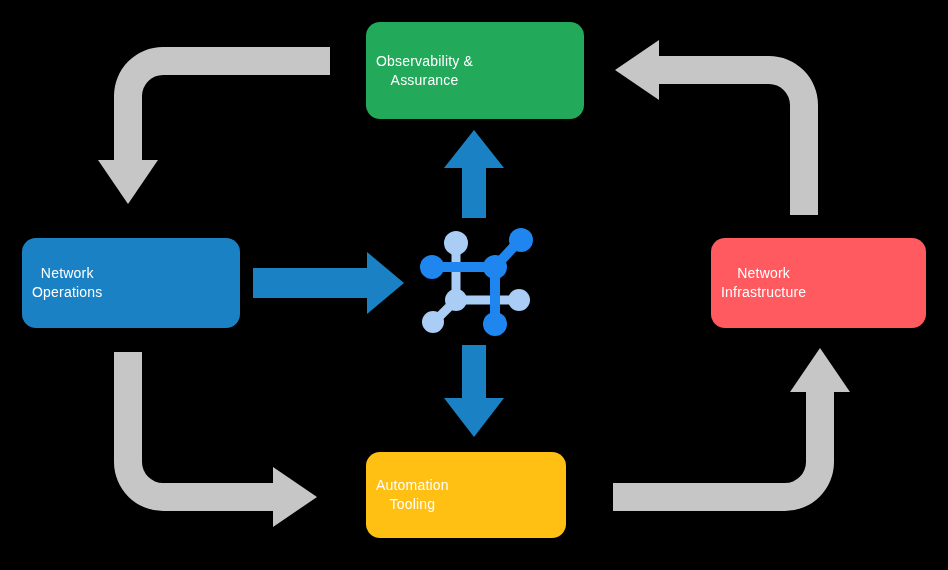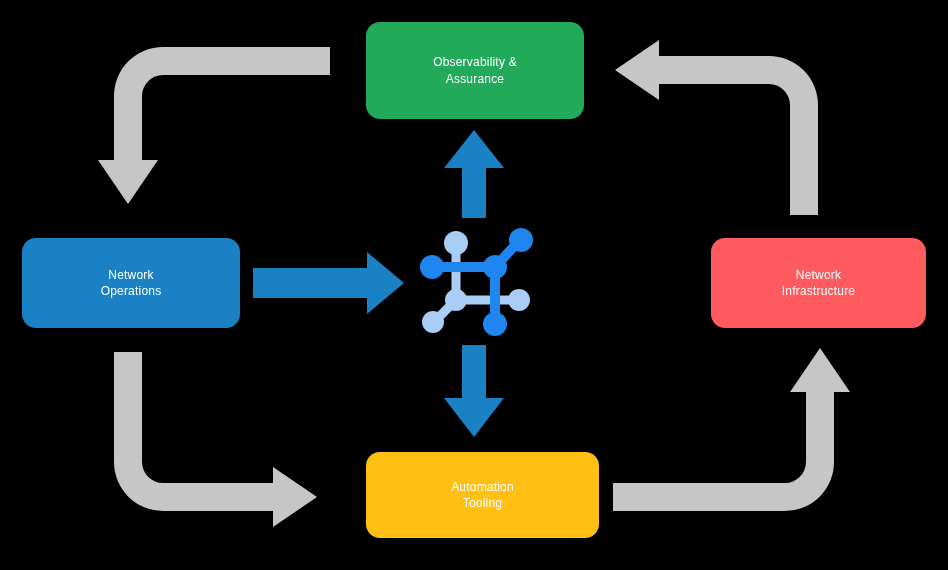--- a/index.html
+++ b/index.html
@@ -13,10 +13,10 @@
   .node{
     position:absolute;
     border-radius:14px;
-    display:flex;align-items:center;justify-content:center;
+    display:flex;align-items:center;justify-content:flex-start;
     text-align:center;
     color:#ffffff;
-    font-size:12px;
+    font-size:14px;
     line-height:1.35;
     font-weight:400;
     letter-spacing:.2px;

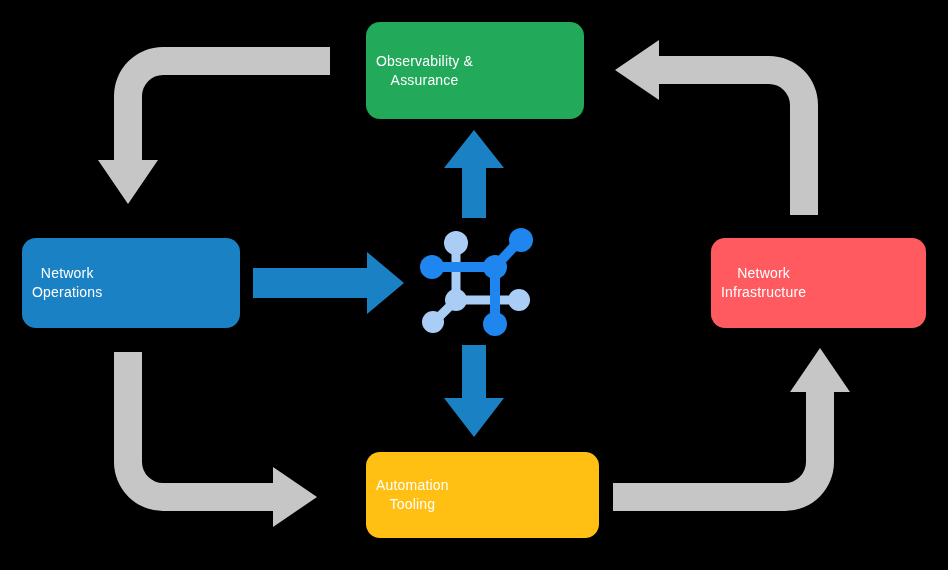--- a/index.html
+++ b/index.html
@@ -27,7 +27,7 @@
   #node-observability{left:366px;top:22px;width:218px;height:97px;background:#22a95a;}
   #node-operations  {left:22px; top:238px;width:218px;height:90px;background:#1a82c4;}
   #node-infrastructure{left:711px;top:238px;width:215px;height:90px;background:#ff5a5f;}
-  #node-automation  {left:366px;top:452px;width:233px;height:86px;background:#ffbf13;}
+  #node-automation  {left:366px;top:452px;width:200px;height:86px;background:#ffbf13;}
 
   .svg-layer{position:absolute;left:0;top:0;width:948px;height:570px;}
 

